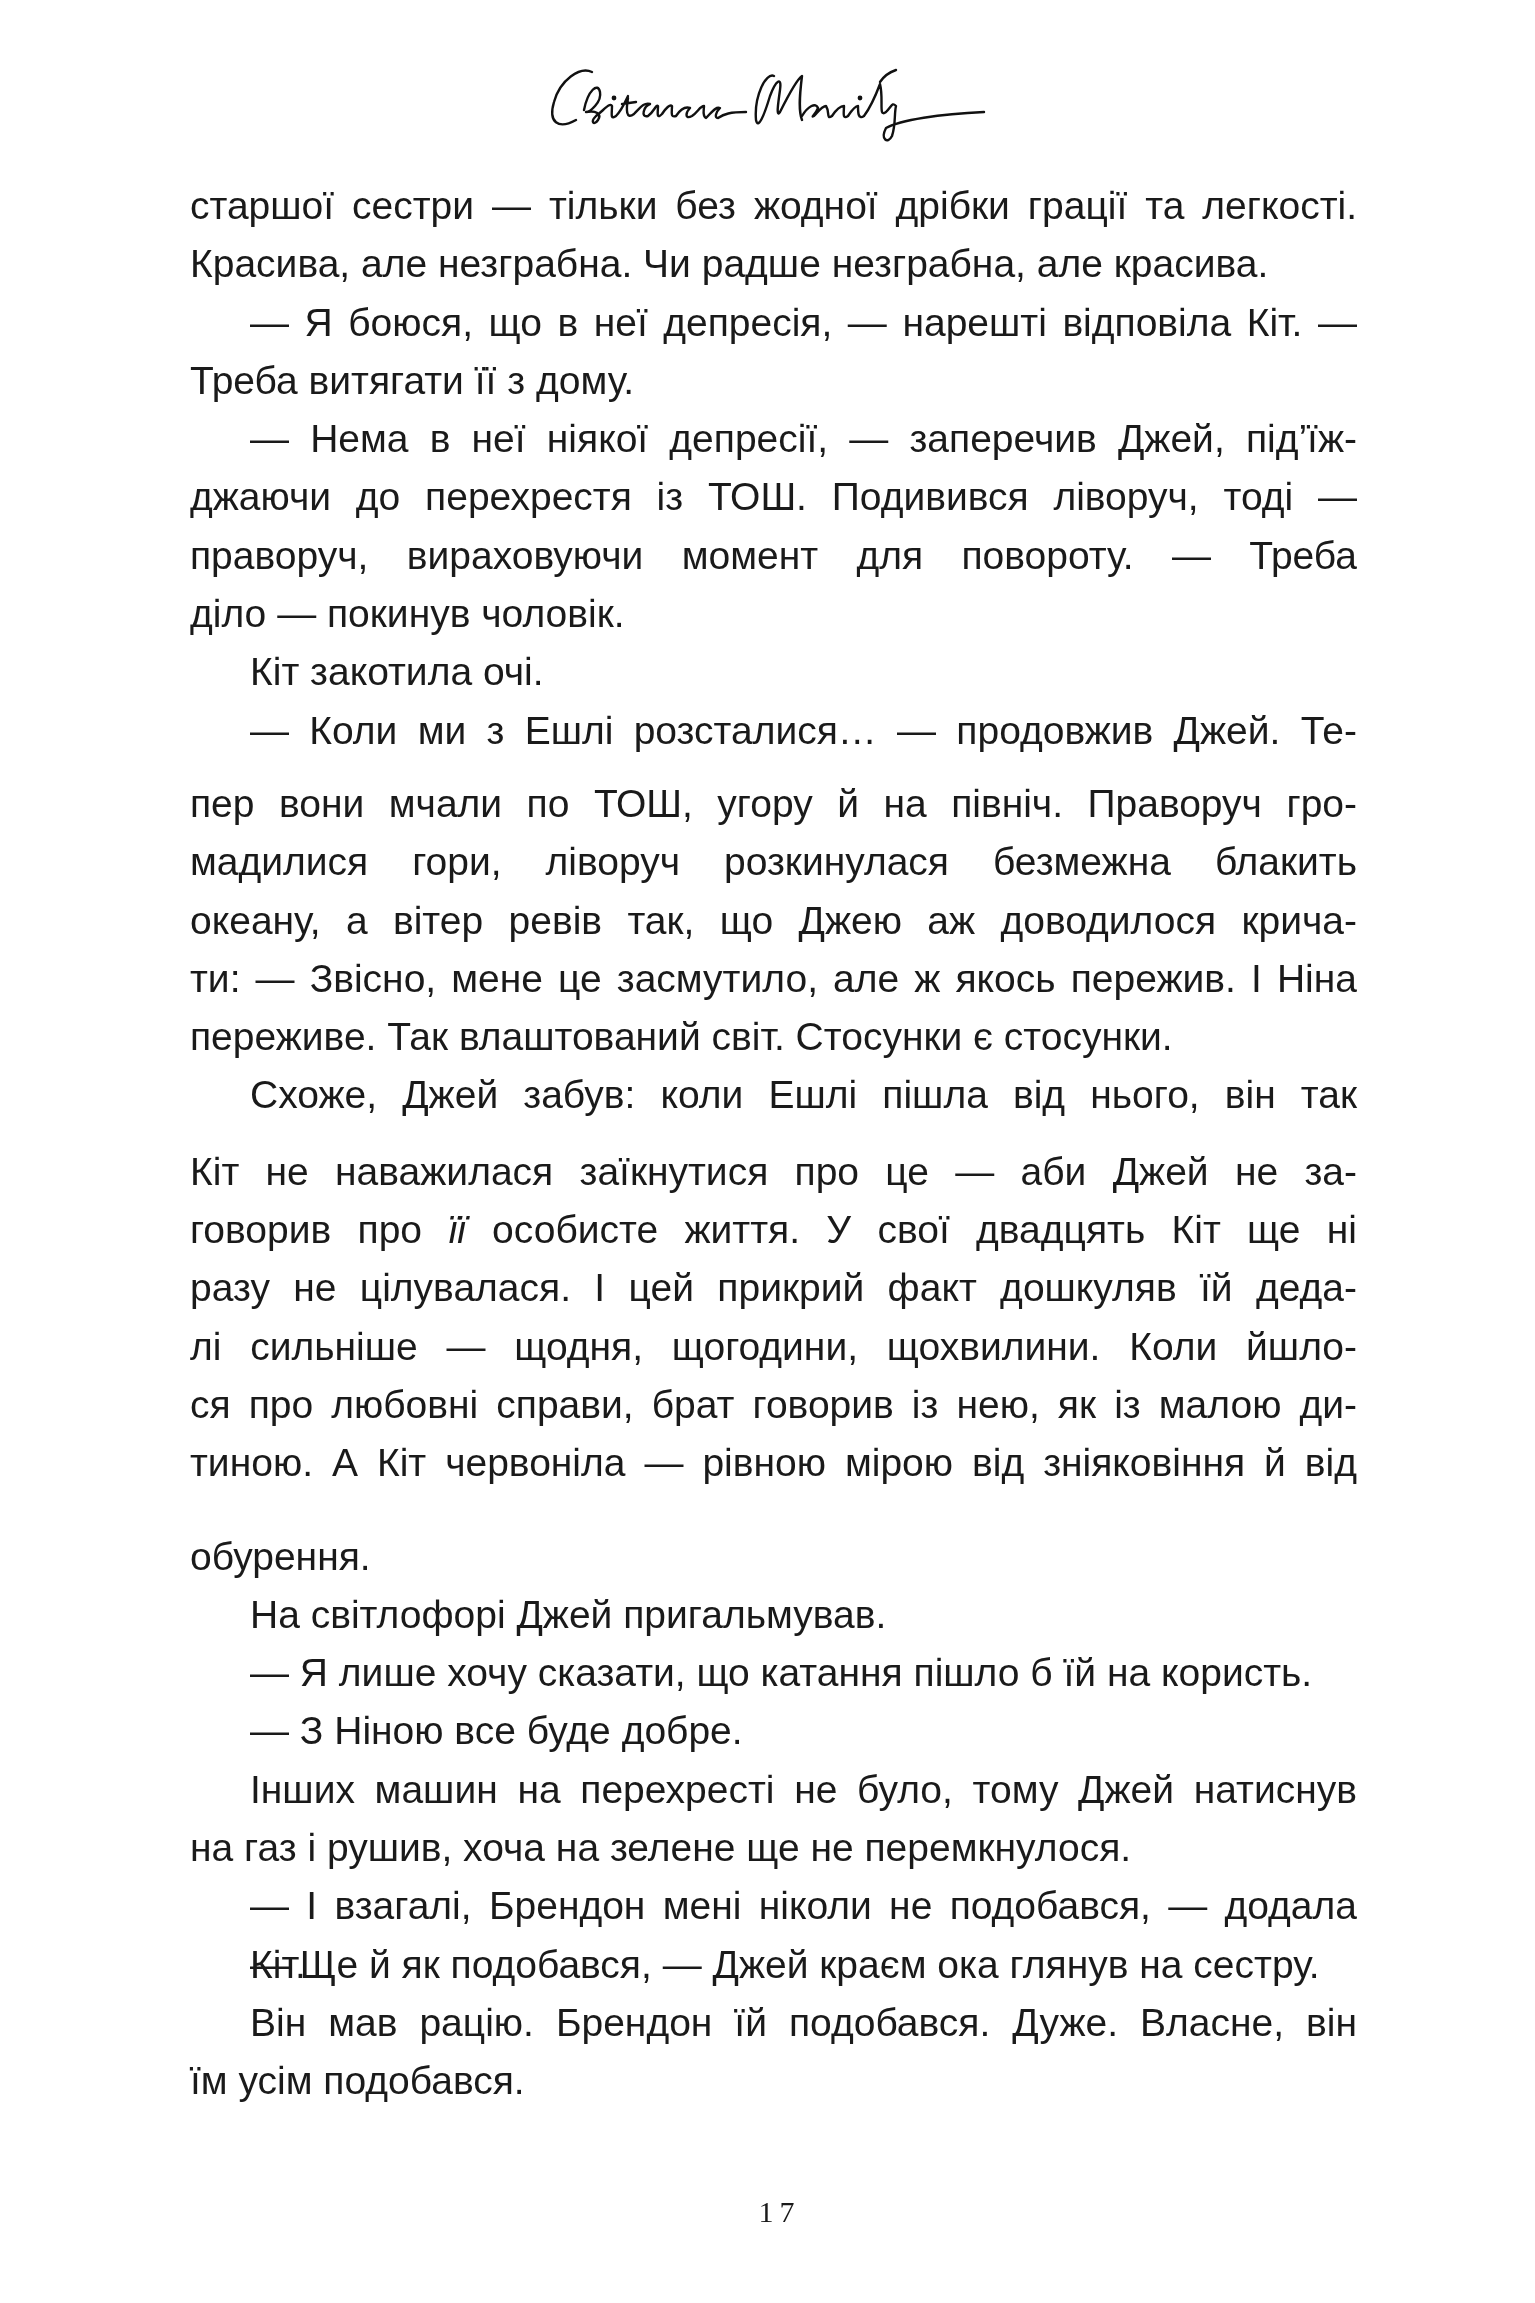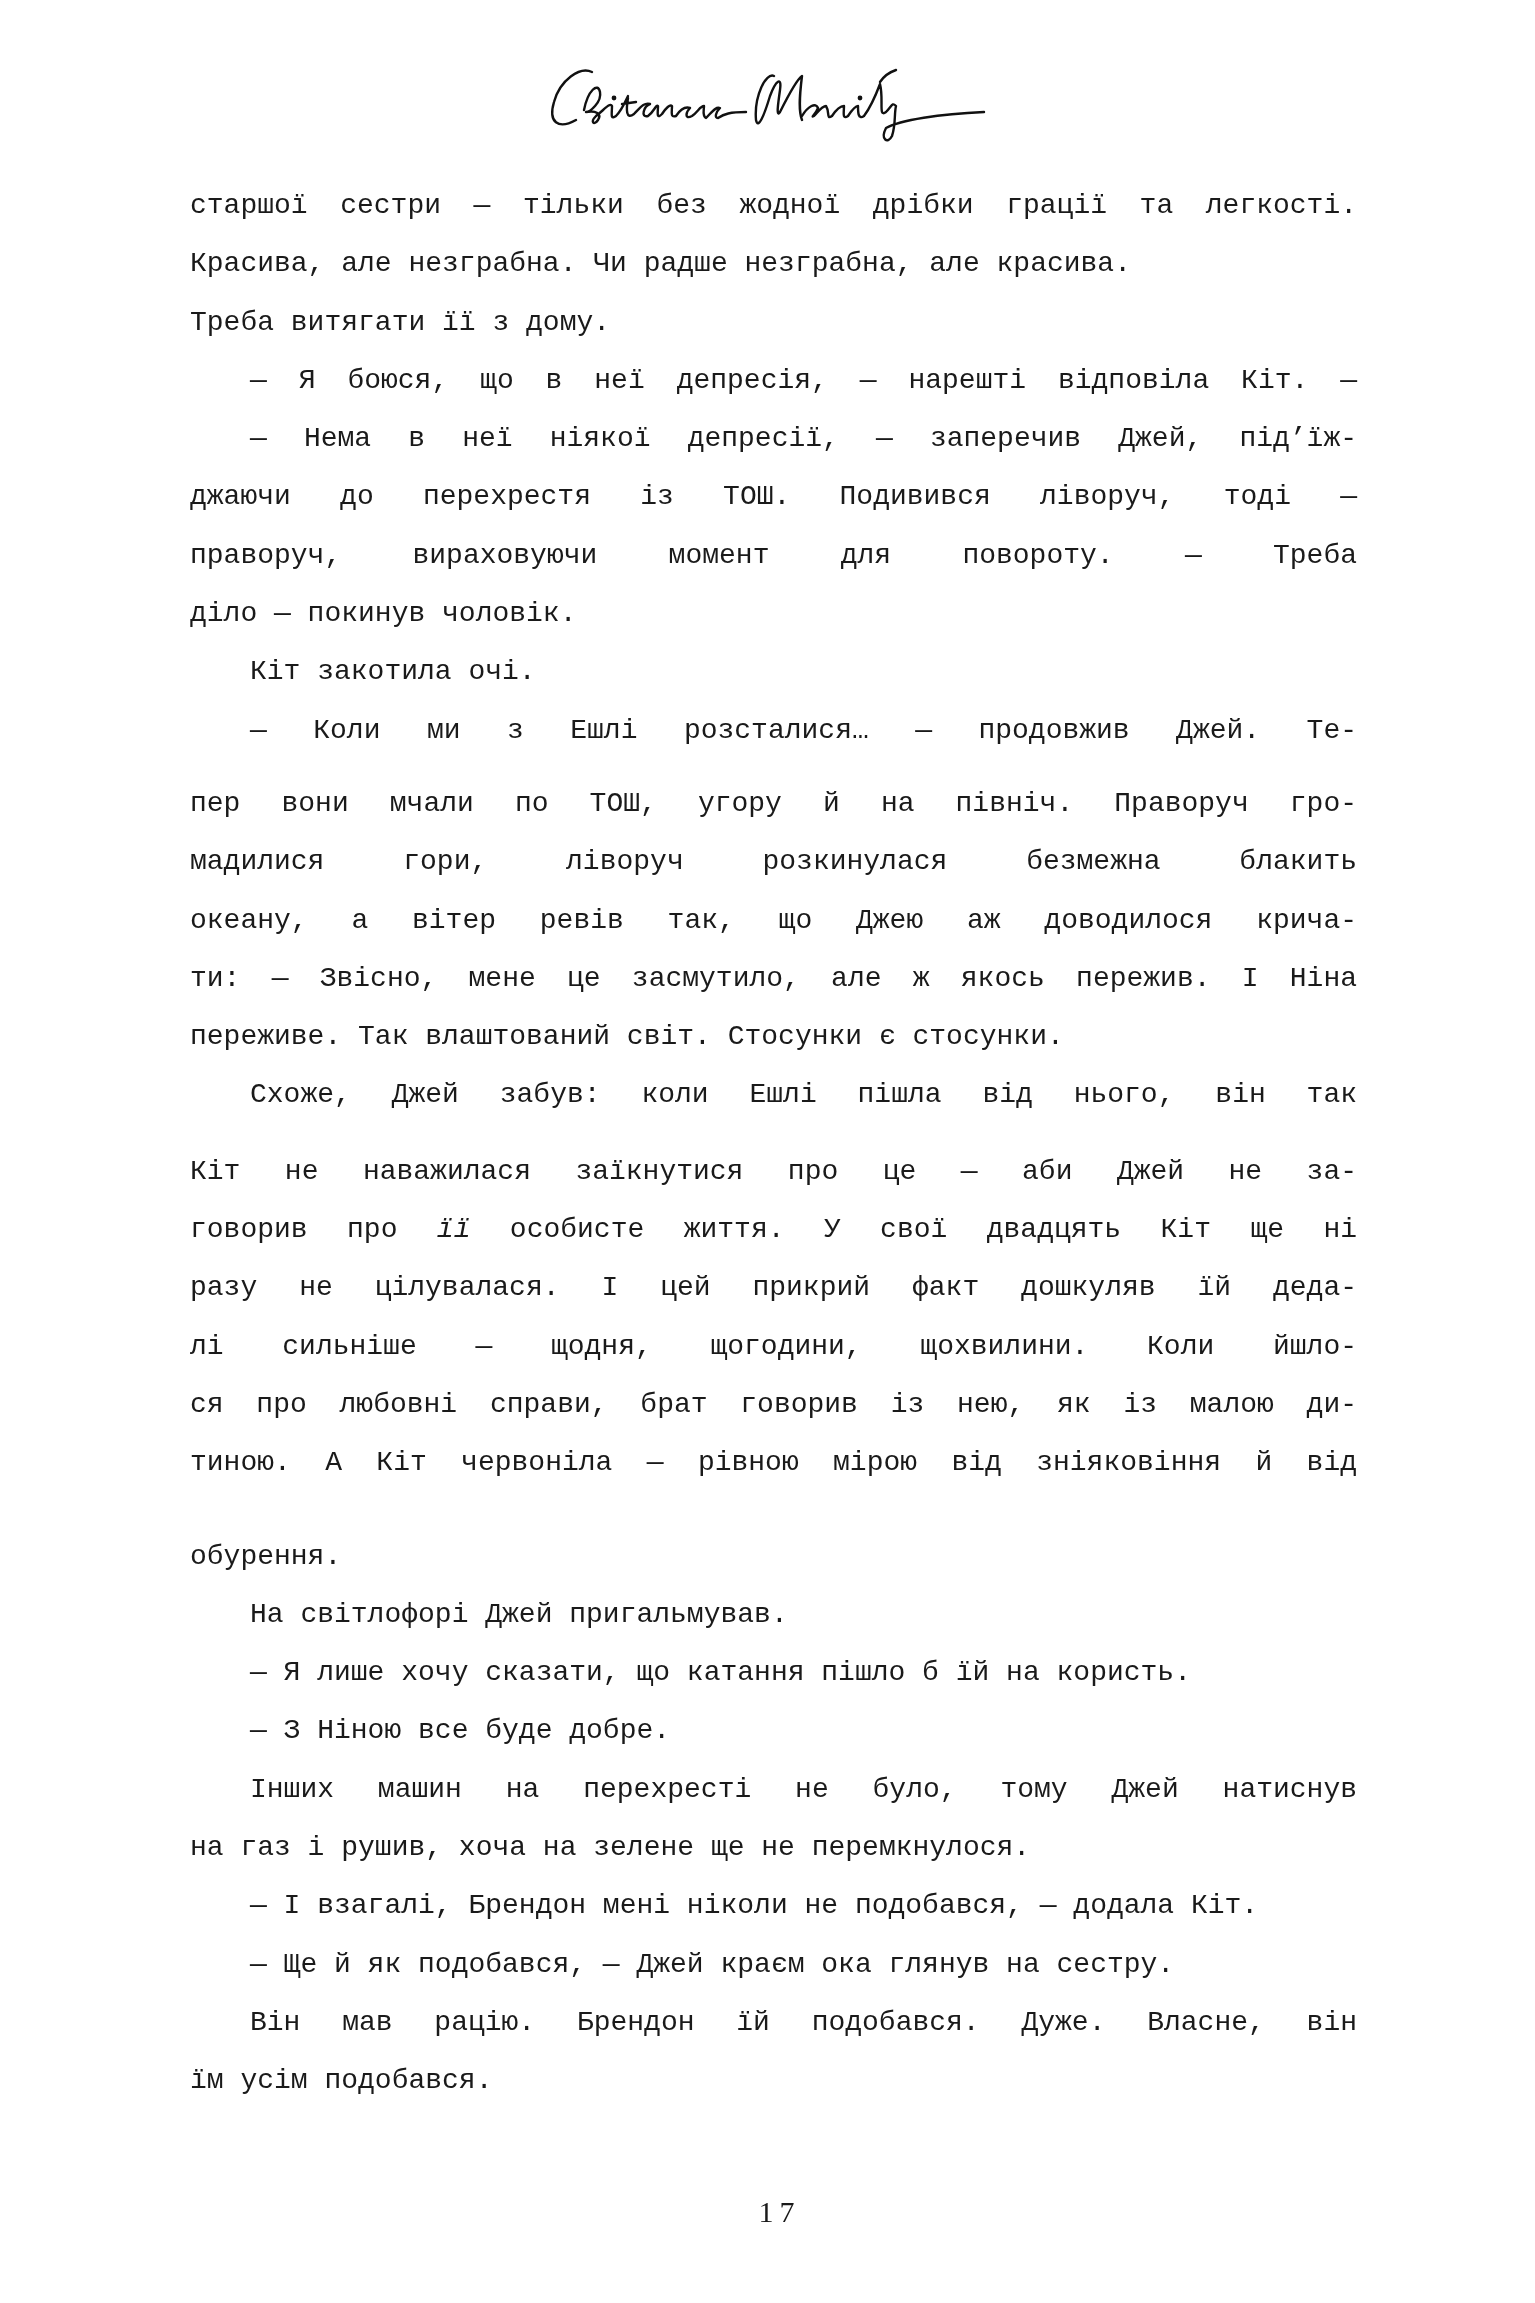--- a/index.html
+++ b/index.html
@@ -10,8 +10,8 @@
   .header svg { position: absolute; left: 540px; top: 0; }
   .body-text {
     position: absolute; left: 190px; top: 177px; width: 1167px;
-    font-family: Liberation Mono, monospace;
-    font-size: 28px; line-height: 58.3px; color: #1a1a1a;
+    font-family: Liberation Sans, sans-serif;
+    font-size: 39px; line-height: 58.3px; color: #1a1a1a;
     text-align: justify; hyphens: manual;
   }
   .body-text .l { display: block; text-align: justify; text-align-last: justify; white-space: nowrap; }

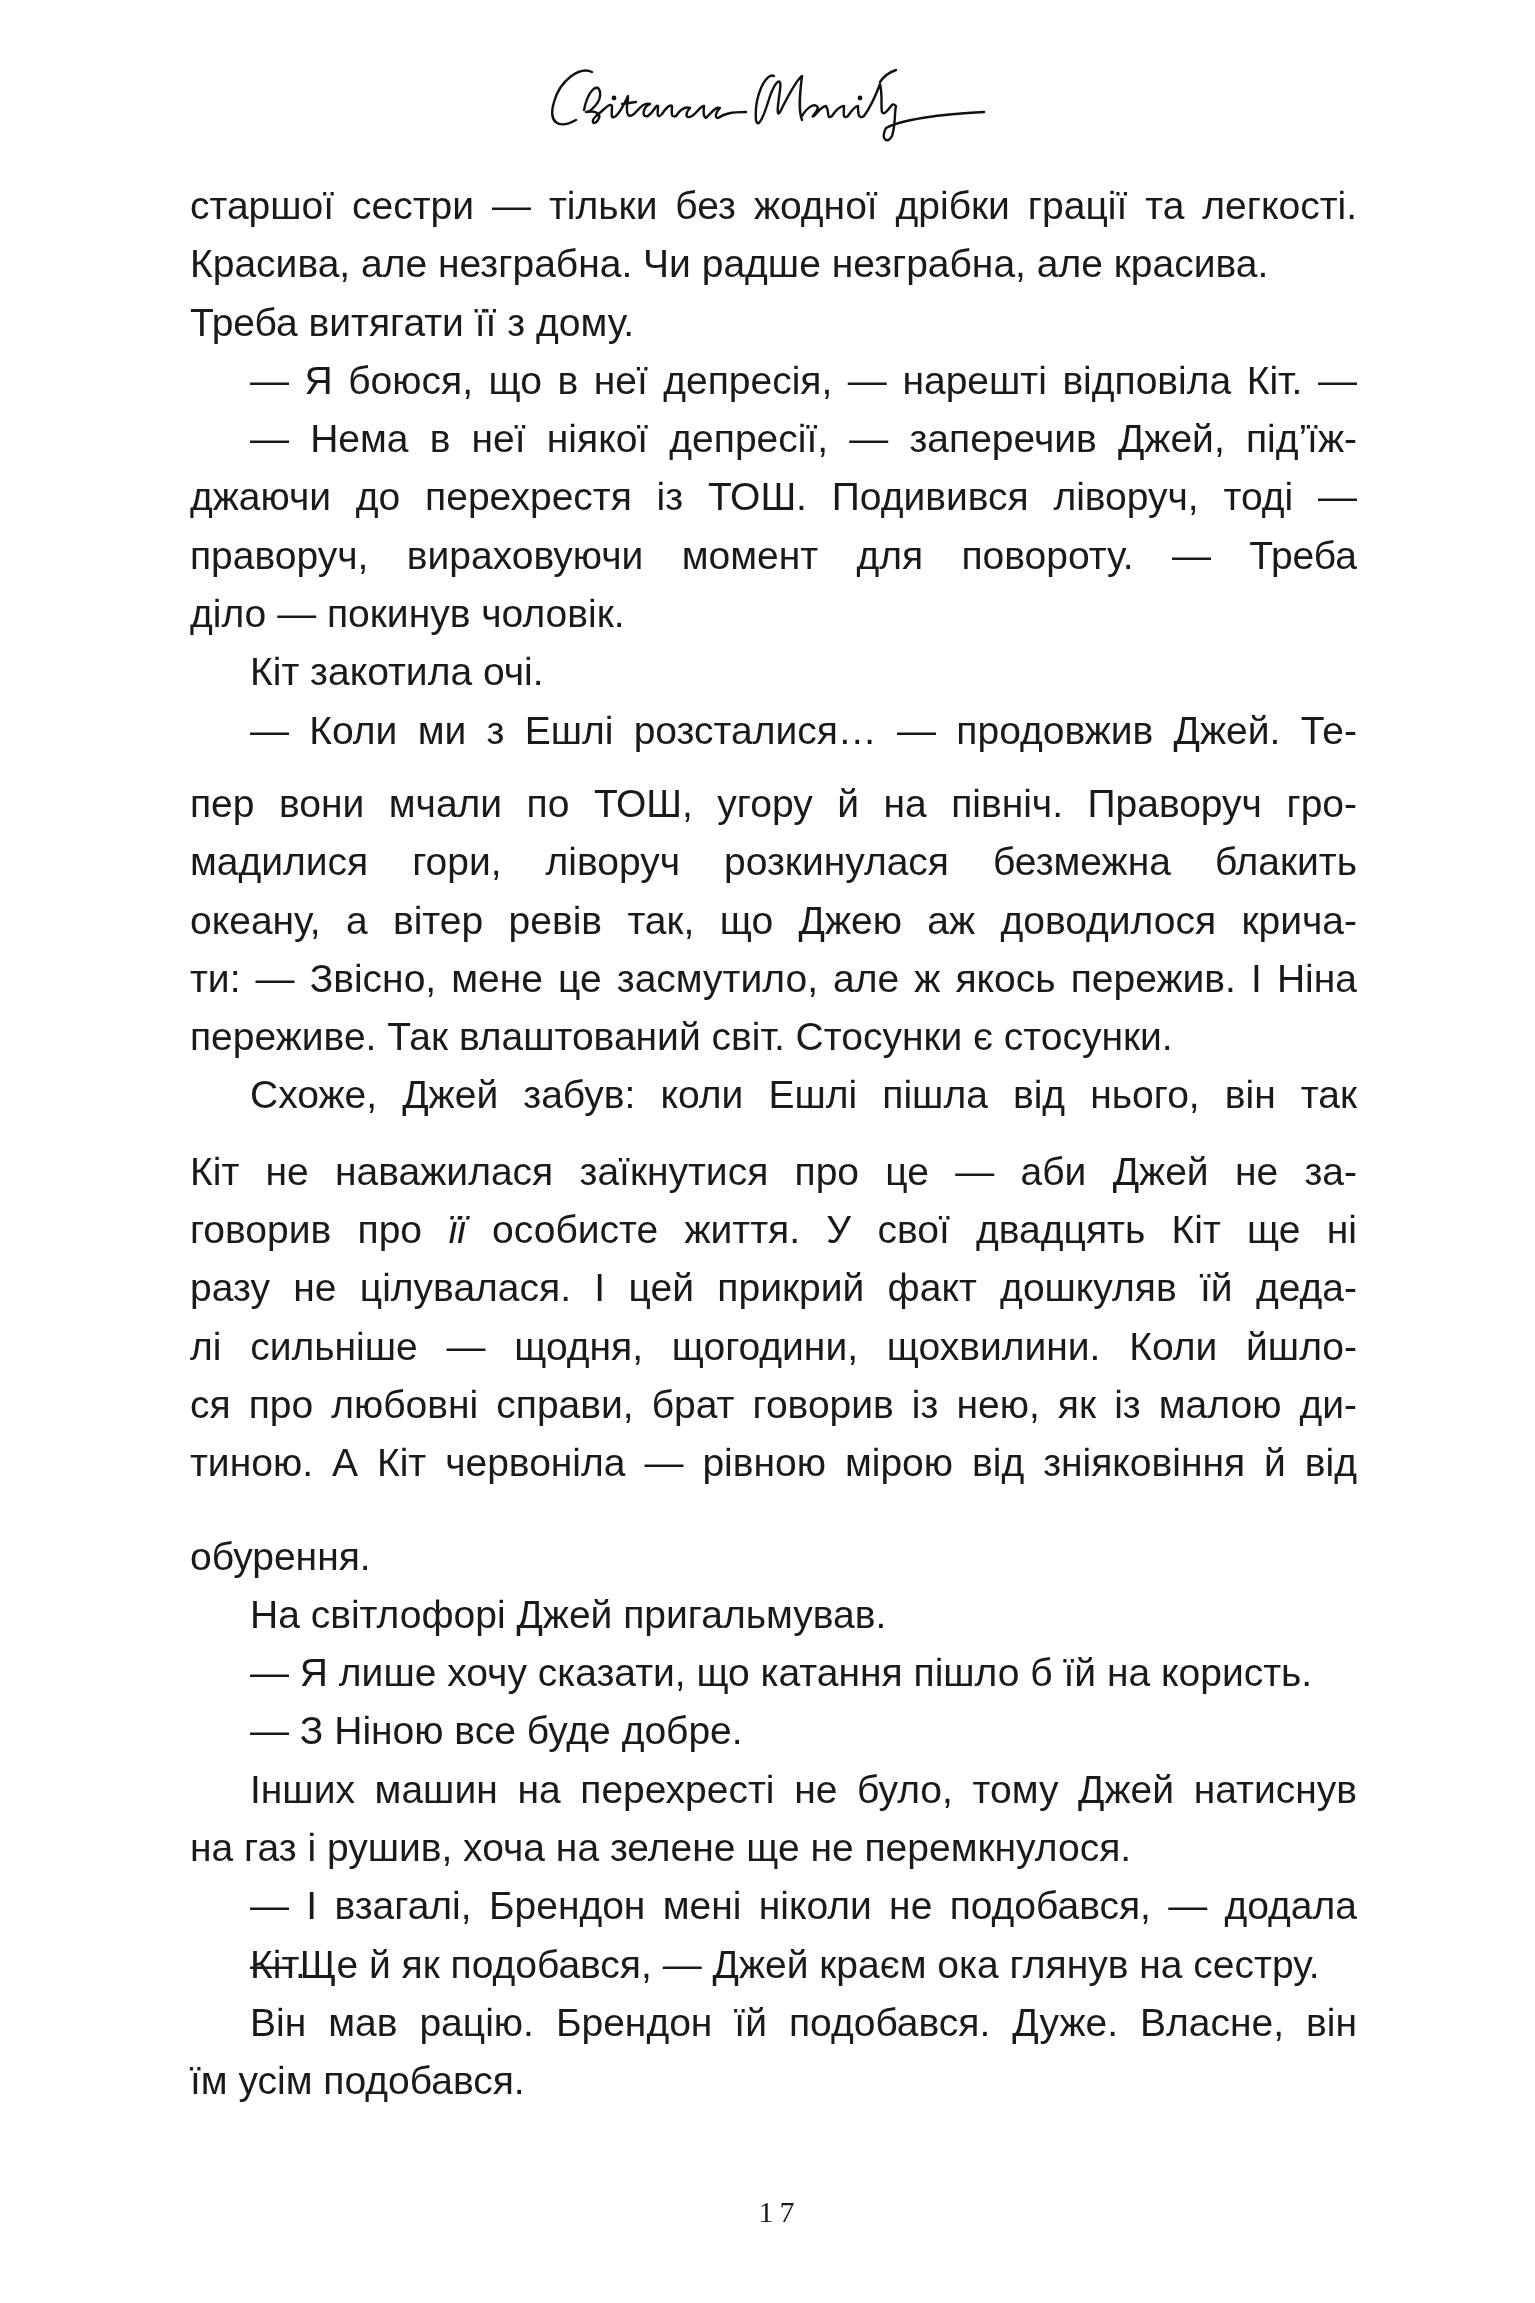--- a/index.html
+++ b/index.html
@@ -49,8 +49,8 @@
 <div class="body-text" id="body-text">
     <span class="l" style="white-space: normal; height: 58.3px; overflow: visible;">старшої сестри — тільки без жодної дрібки грації та легкості.</span>
     <span class="l last" style="white-space: normal; height: 58.3px; overflow: visible;">Красива, але незграбна. Чи радше незграбна, але красива.</span>
+    <span class="l ind" style="white-space: normal; height: 58.3px; overflow: visible;">— Я боюся, що в неї депресія, — нарешті відповіла Кіт. —</span>
     <span class="l last" style="white-space: normal; height: 58.3px; overflow: visible;">Треба витягати її з дому.</span>
-    <span class="l ind" style="white-space: normal; height: 58.3px; overflow: visible;">— Я боюся, що в неї депресія, — нарешті відповіла Кіт. —</span>
     <span class="l ind" style="white-space: normal; height: 58.3px; overflow: visible;">— Нема в неї ніякої депресії, — заперечив Джей, під’їж-</span>
     <span class="l" style="white-space: normal; height: 58.3px; overflow: visible;">джаючи до перехрестя із ТОШ. Подивився ліворуч, тоді —</span>
     <span class="l" style="white-space: normal; height: 58.3px; overflow: visible;">праворуч, вираховуючи момент для повороту. — Треба</span>

